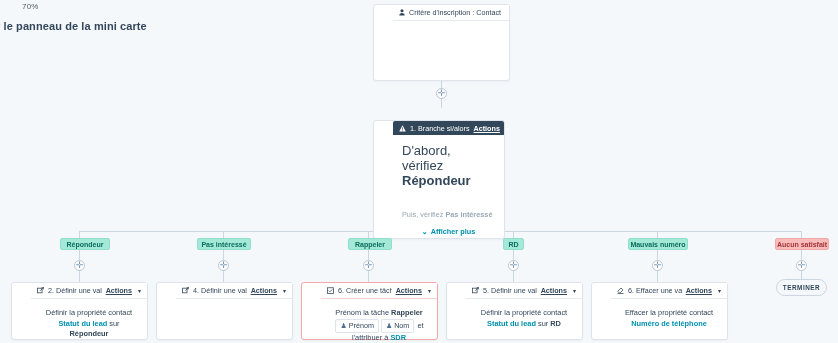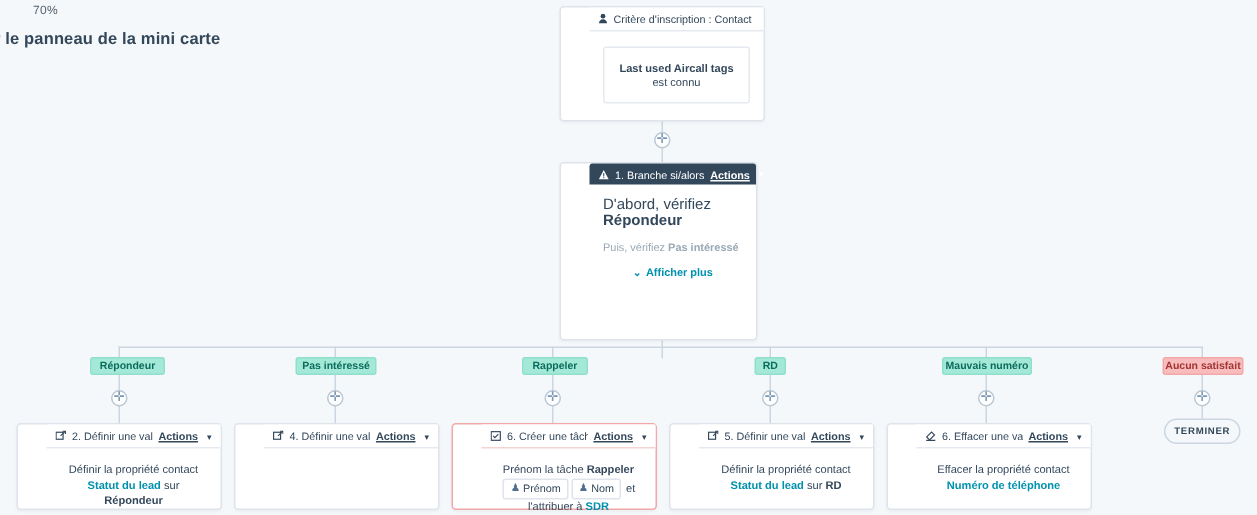--- a/index.html
+++ b/index.html
@@ -226,9 +226,6 @@
       </span>
       <span class="ttl">Critère d'inscription : Contact</span>
     </div>
-    <div class="inner-box">
-      <span style="font-weight:bold;">Last used Aircall tags</span><span> est connu</span>
-    </div>
   </div>
 
   <div class="card" id="branch">

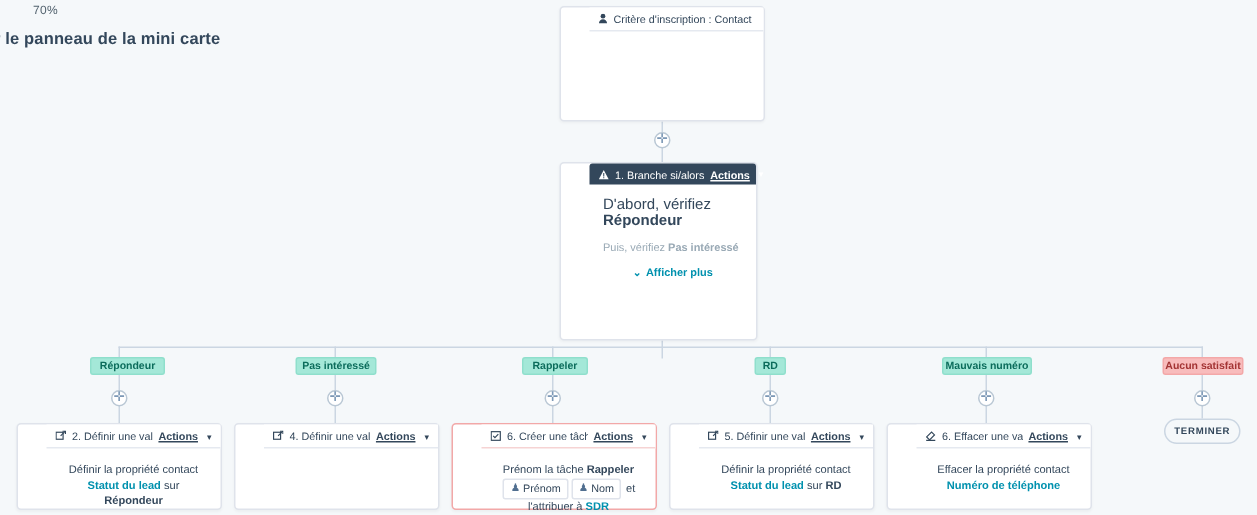--- a/index.html
+++ b/index.html
@@ -91,7 +91,7 @@
   }
 
   
-  #branch { left: 373px; top: 108px; width: 132px; height: 119px; }
+  #branch { left: 373px; top: 120px; width: 132px; height: 119px; }
   #branch .bhead {
     display:flex; align-items:center; gap:4px;
     height: 14px; padding: 0 6px;

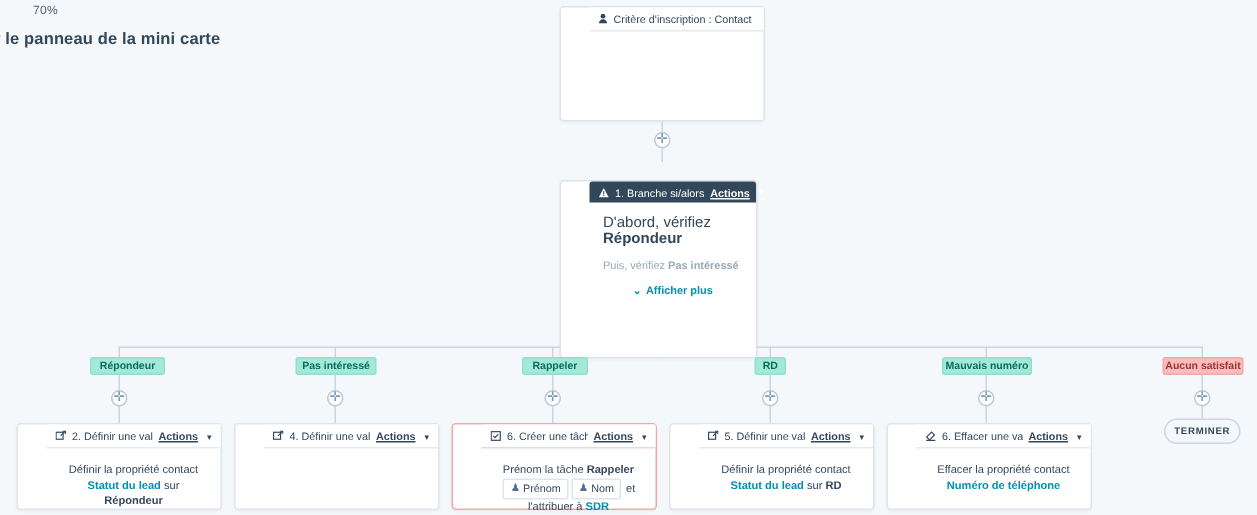--- a/index.html
+++ b/index.html
@@ -105,7 +105,7 @@
   #branch .bhead .caret { color:#fff; font-size:6px; margin-left:2px; }
   #branch .bbody { padding: 8px 9px 6px 9px; }
   #branch .lead {
-    font-size: 10px; color: #33475b; margin-bottom: 6px;
+    font-size: 13px; color: #33475b; margin-bottom: 6px;
   }
   #branch .cond {
     border: 1px solid #e5e9f0; border-radius: 2px;

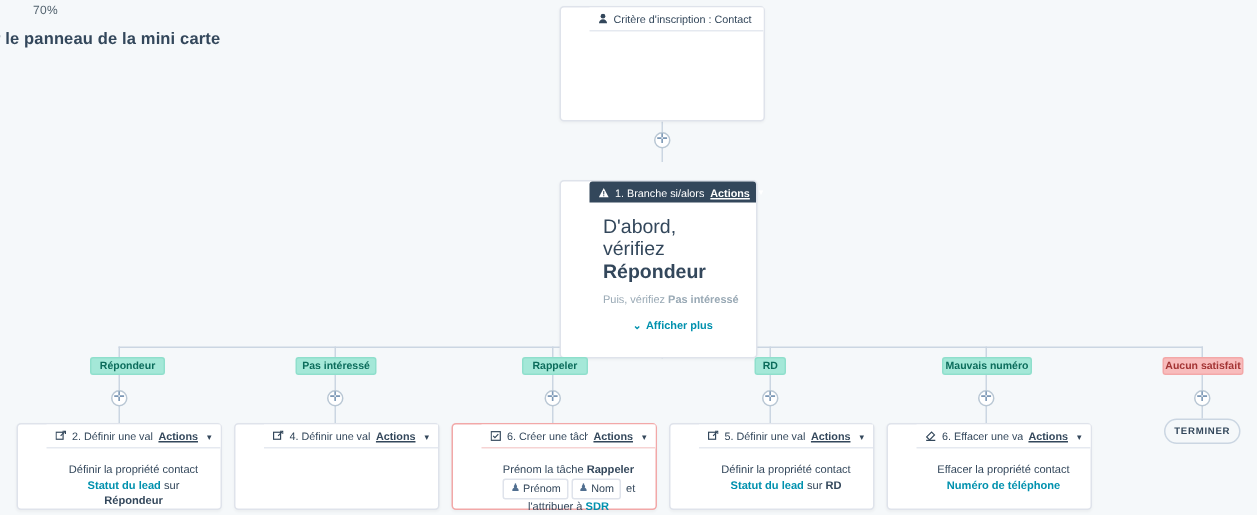--- a/index.html
+++ b/index.html
@@ -113,7 +113,7 @@
     line-height: 1.55; text-align: center;
   }
   #branch .muted {
-    margin-top: 7px; font-size: 7.3px; color: #99a9b5;
+    margin-top: 22px; font-size: 7.3px; color: #99a9b5;
   }
   #branch .showmore {
     margin-top: 8px; text-align: center;

